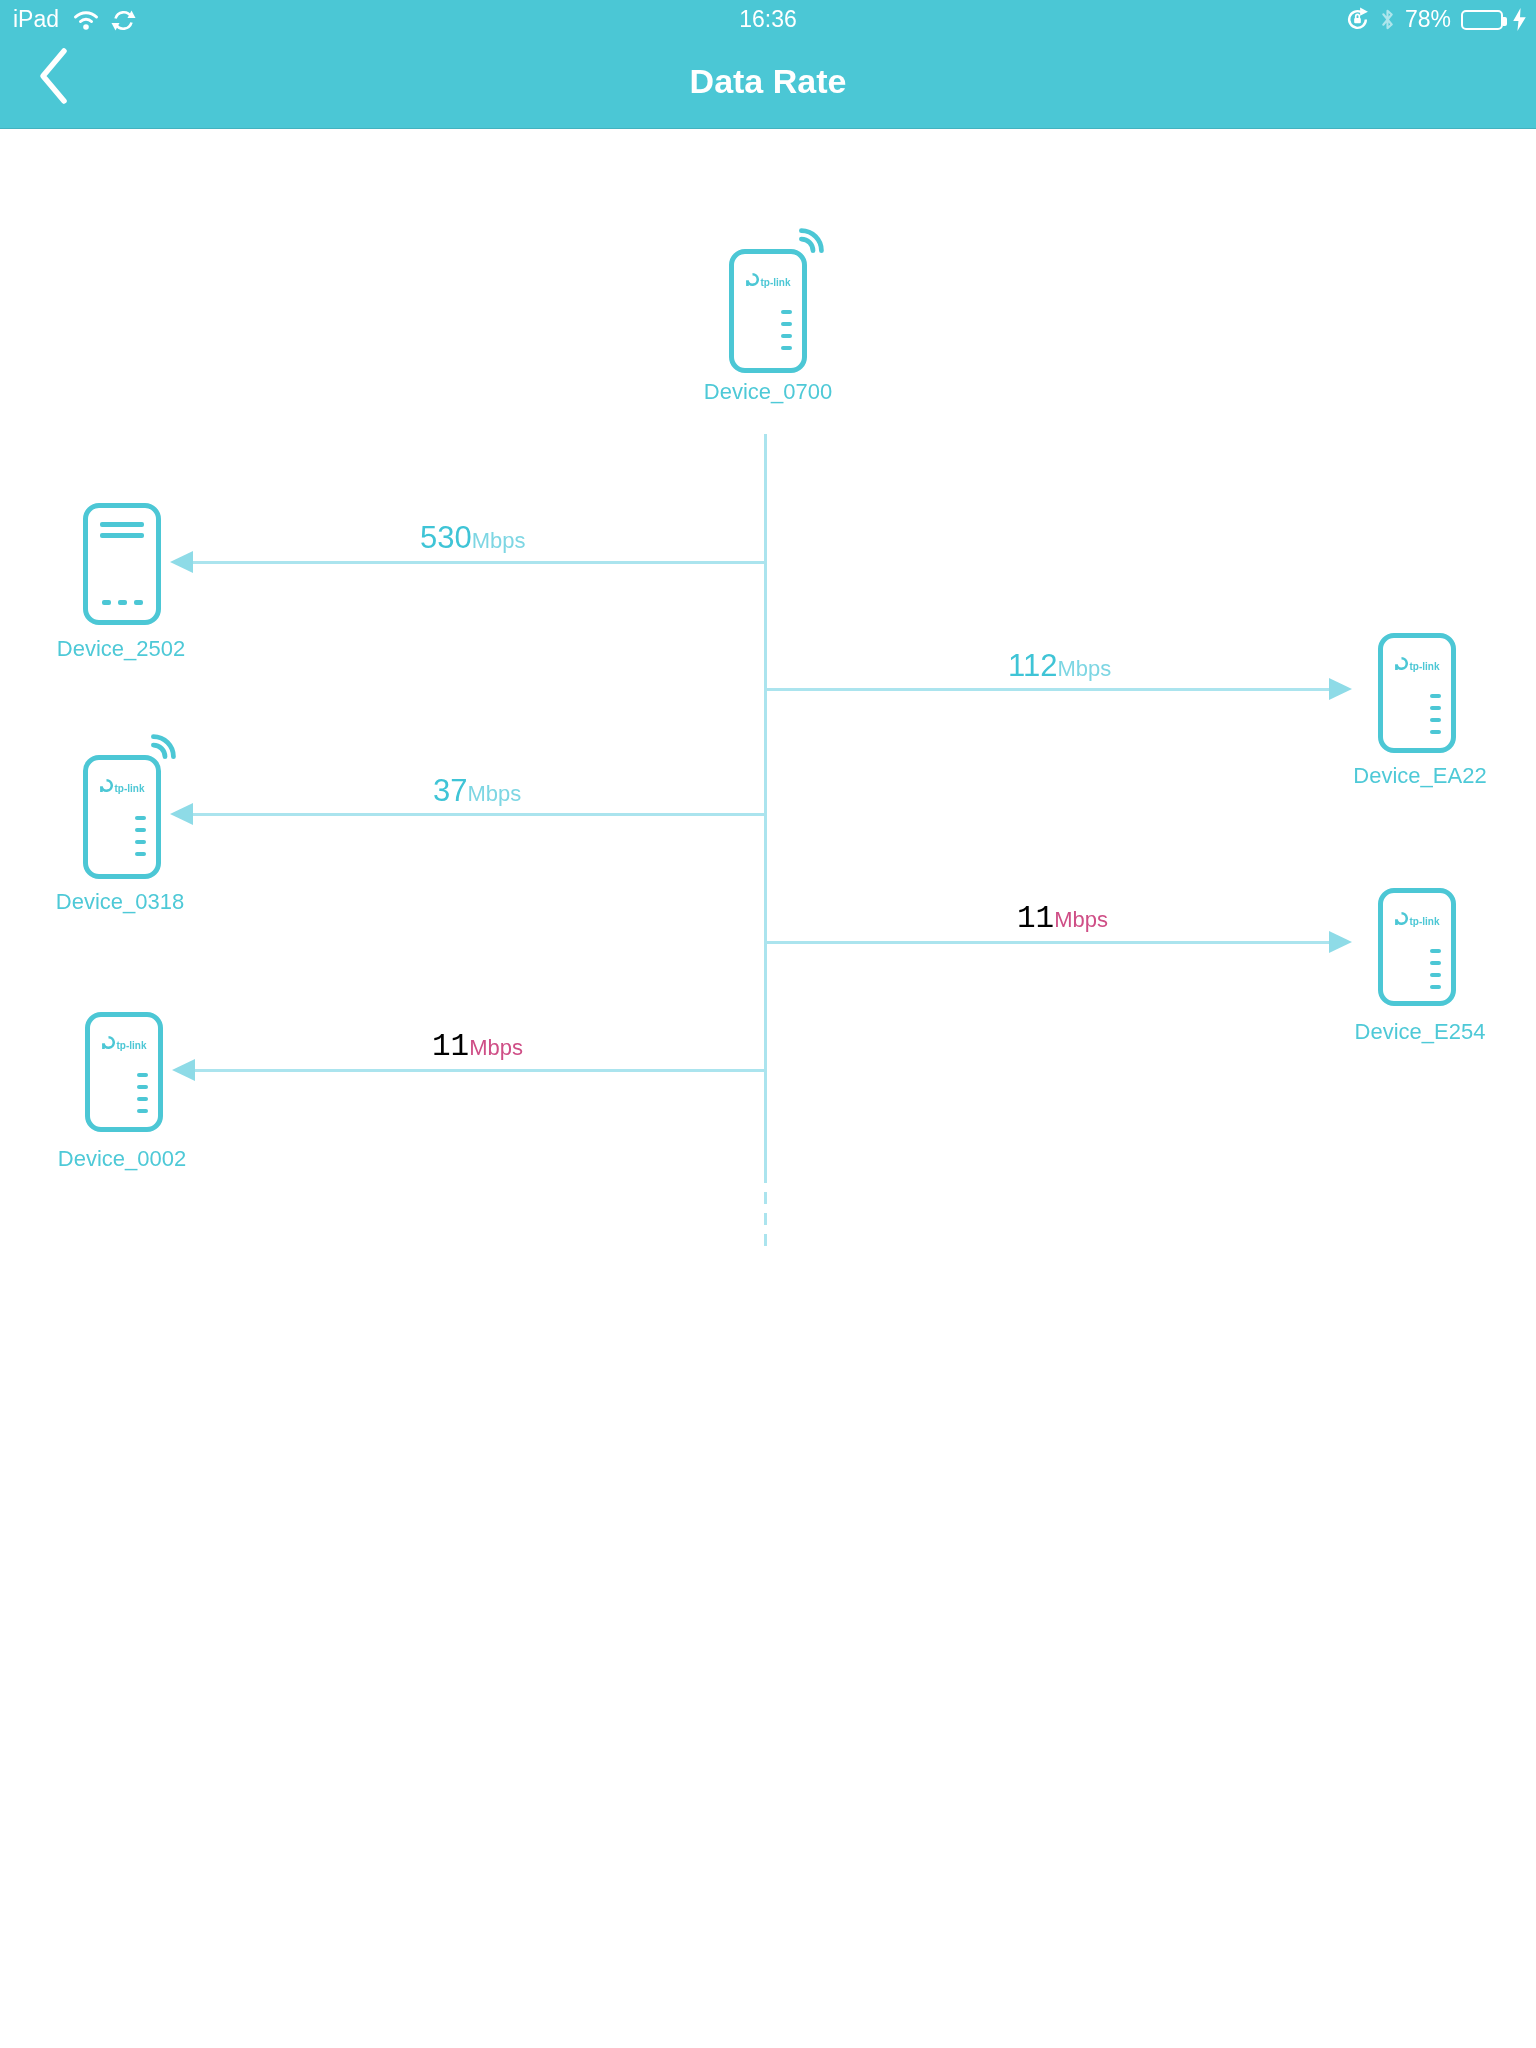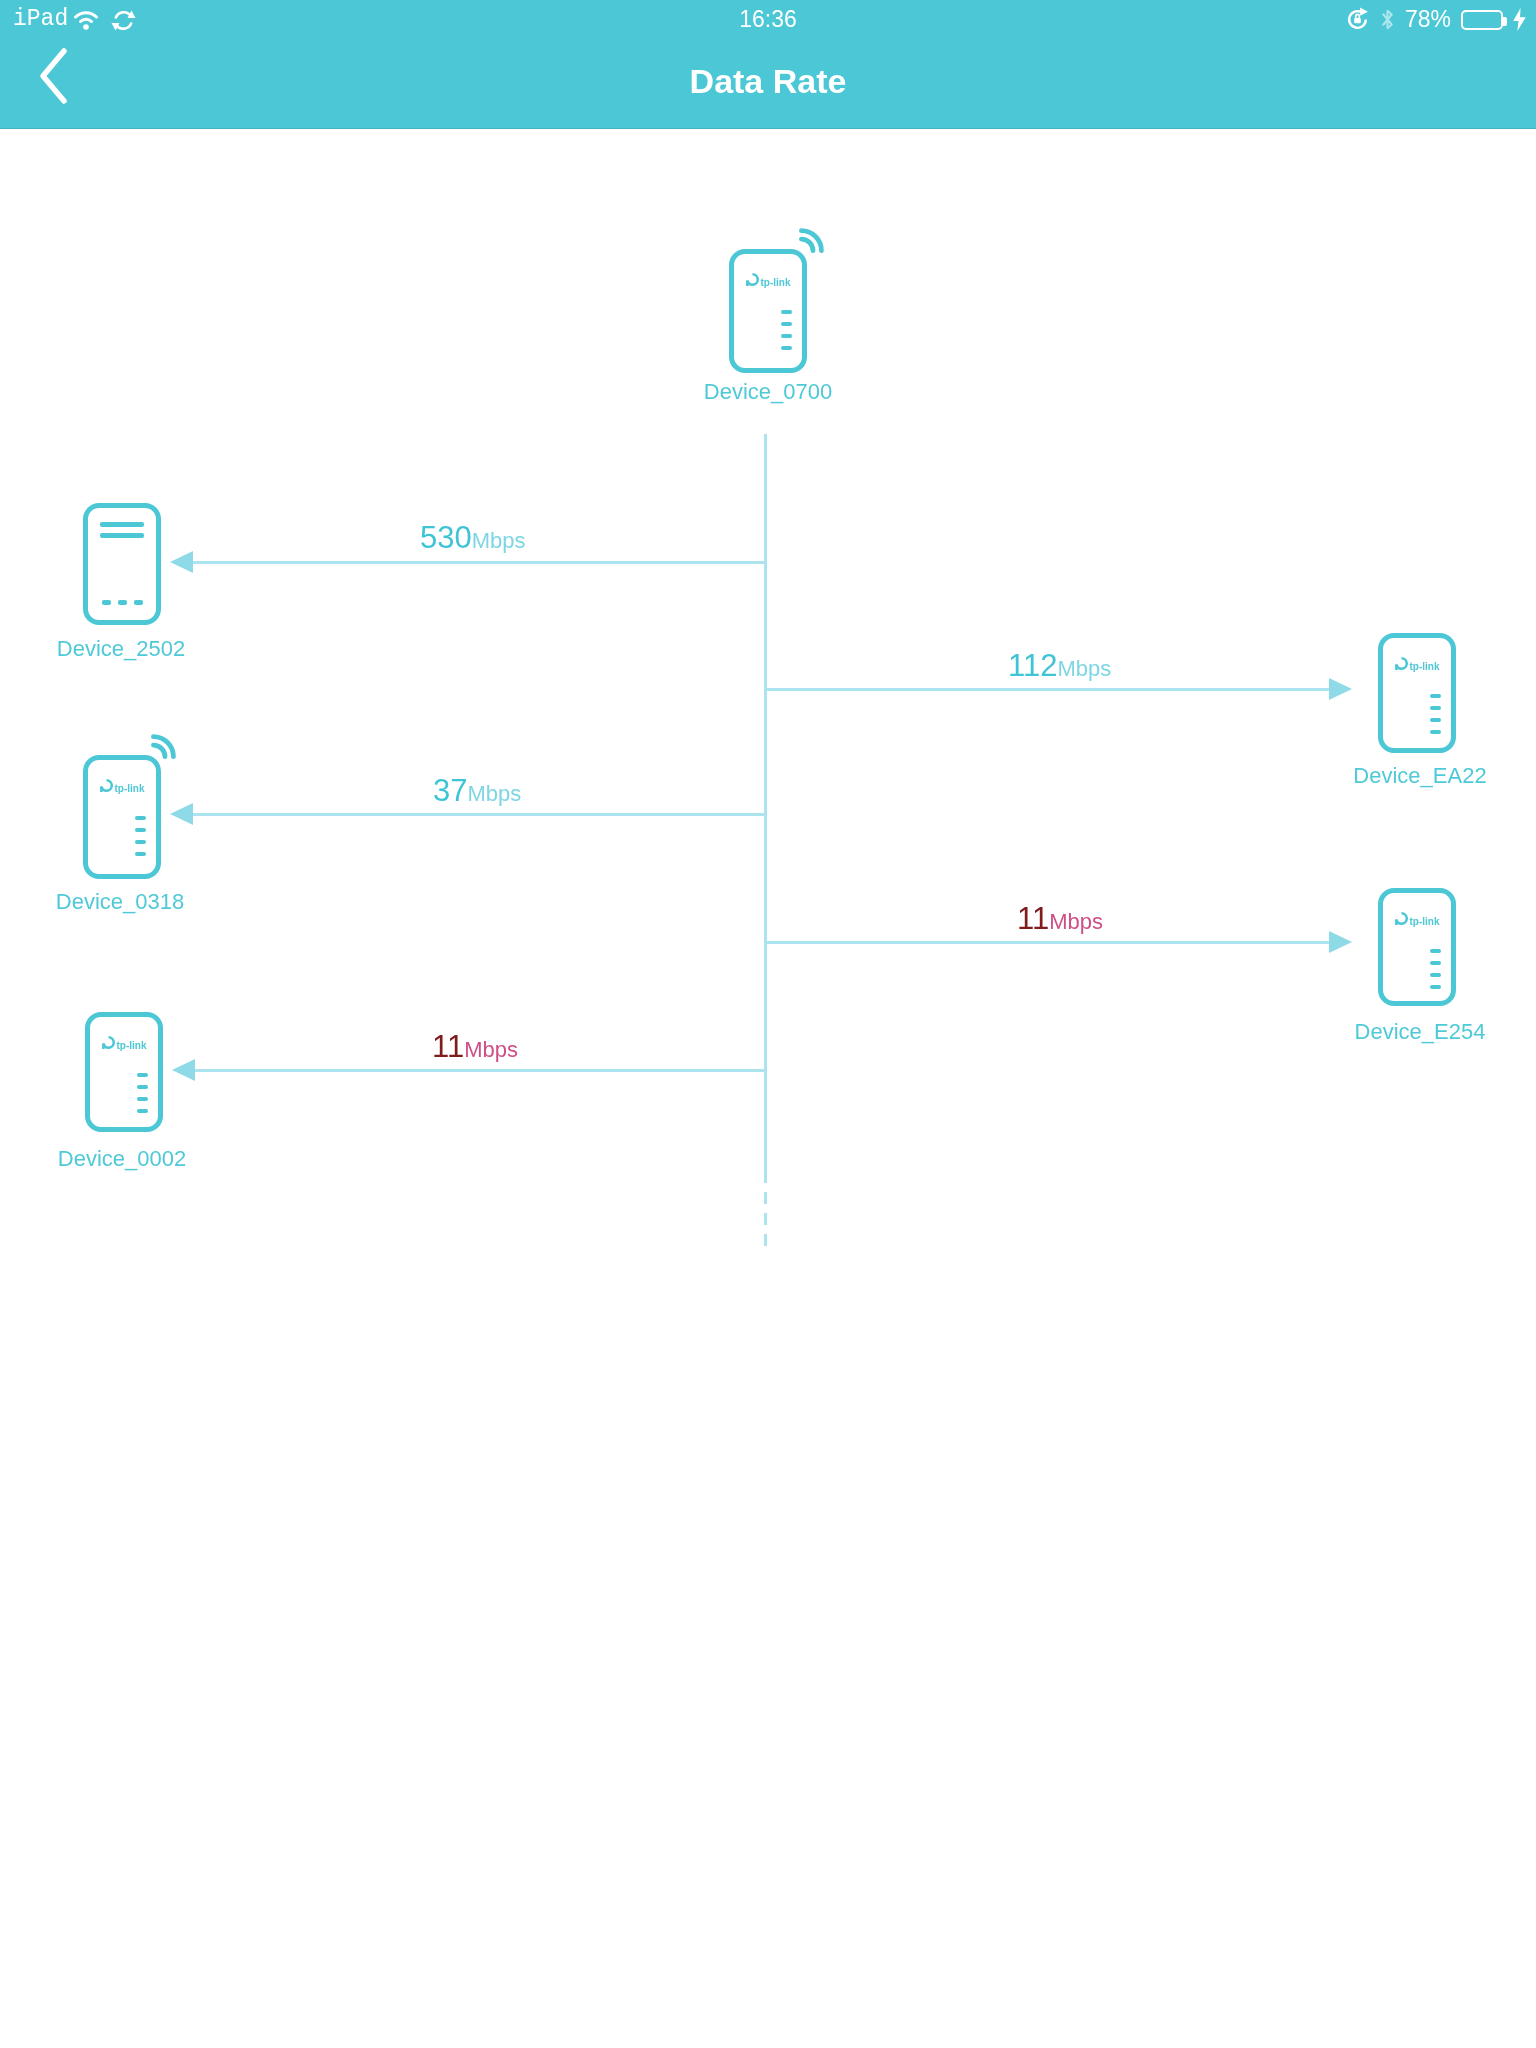--- a/index.html
+++ b/index.html
@@ -11,7 +11,7 @@
   .header { position:absolute; left:0; top:0; width:1536px; height:129px;
             background:#4bc7d5; border-bottom:1px solid rgba(0,0,0,.10); }
   .sb-text { position:absolute; color:#fff; font-size:23px; }
-  .sb-left  { left:13px; top:6px;font-family:Liberation Mono, monospace; }
+  .sb-left  { left:13px; top:6px; }
   .sb-time  { left:0; right:0; top:6px; text-align:center; font-weight:400; }
   .sb-right { position:absolute; right:10px; top:6px; display:flex; align-items:center; gap:10px; }
   .sb-right .pct { color:#fff; font-size:23px; }

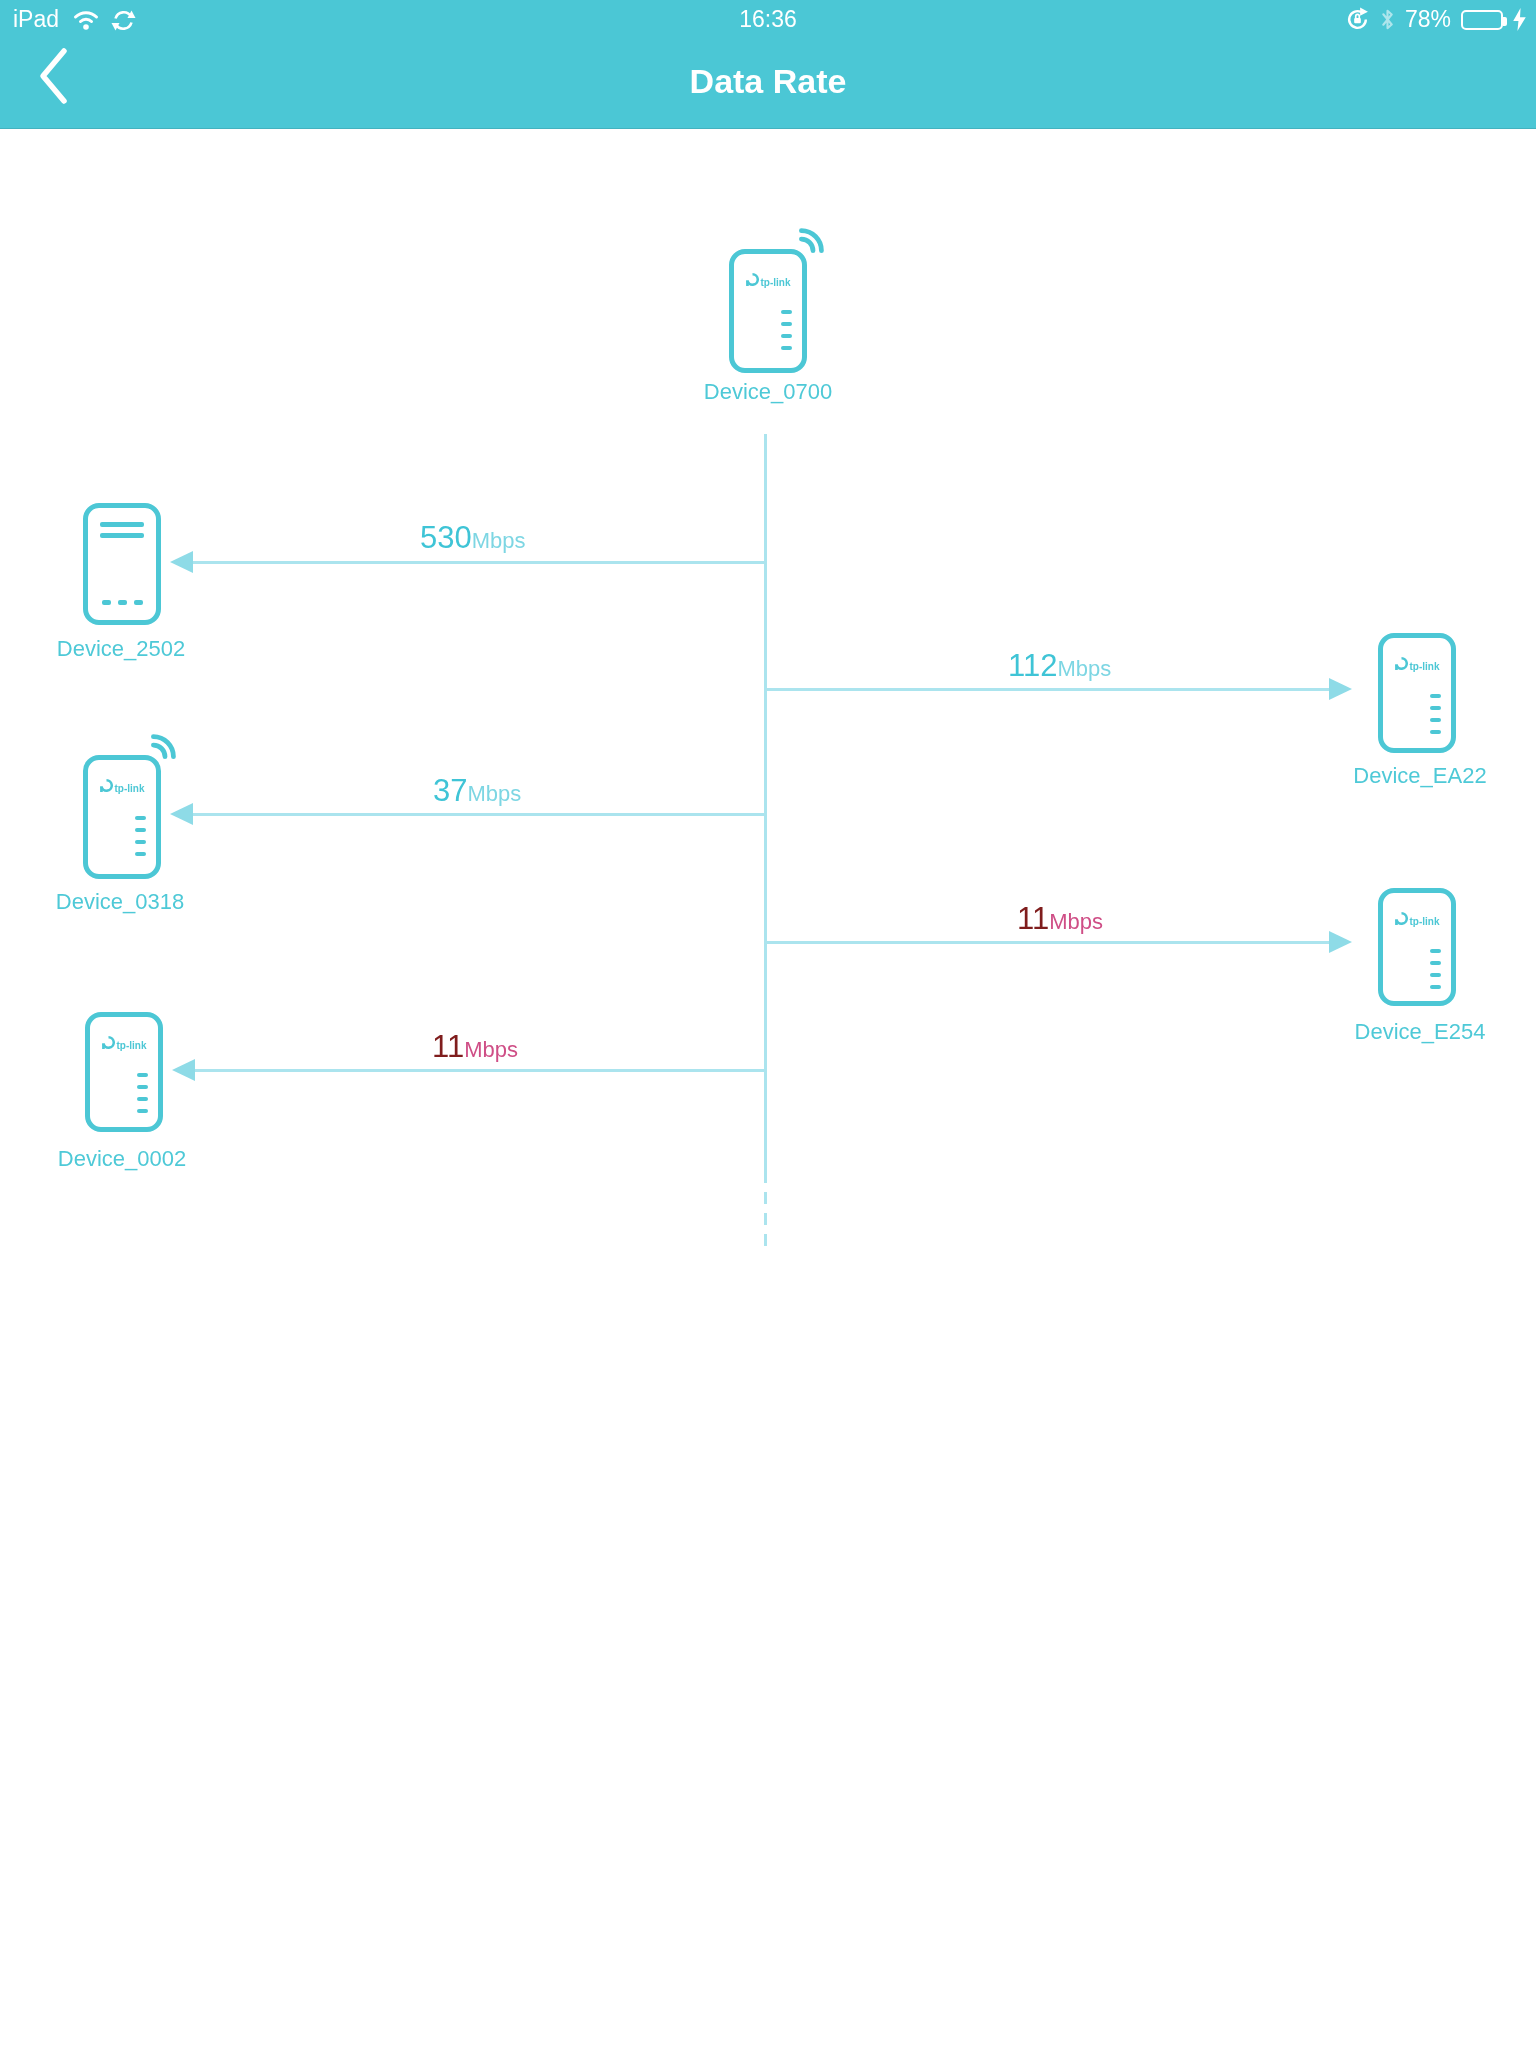--- a/index.html
+++ b/index.html
@@ -38,7 +38,7 @@
   .rate { position:absolute; line-height:36px; white-space:nowrap; }
   .rate .num  { font-size:31px; color:#3fc4d6; }
   .rate .unit { font-size:22px; color:#7dd6e3; }
-  .rate.slow .num  { color:#7f1d1d; }
+  .rate.slow .num  { color:#000000;font-family:Liberation Mono, monospace; }
   .rate.slow .unit { color:#cf4e86; }
 
   

